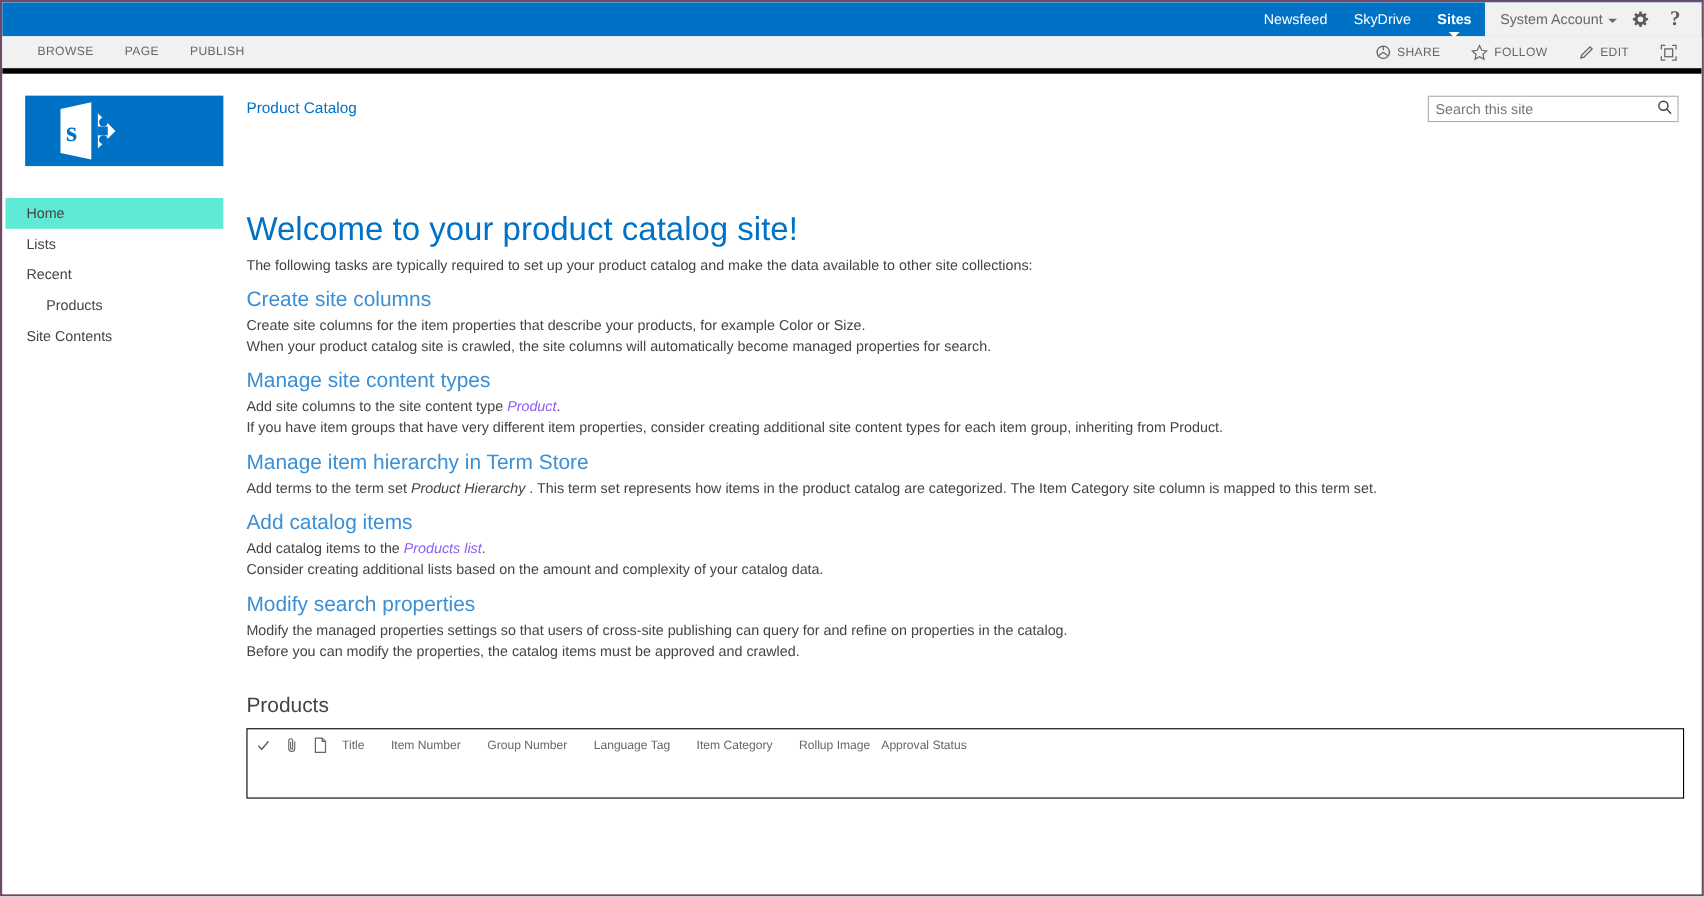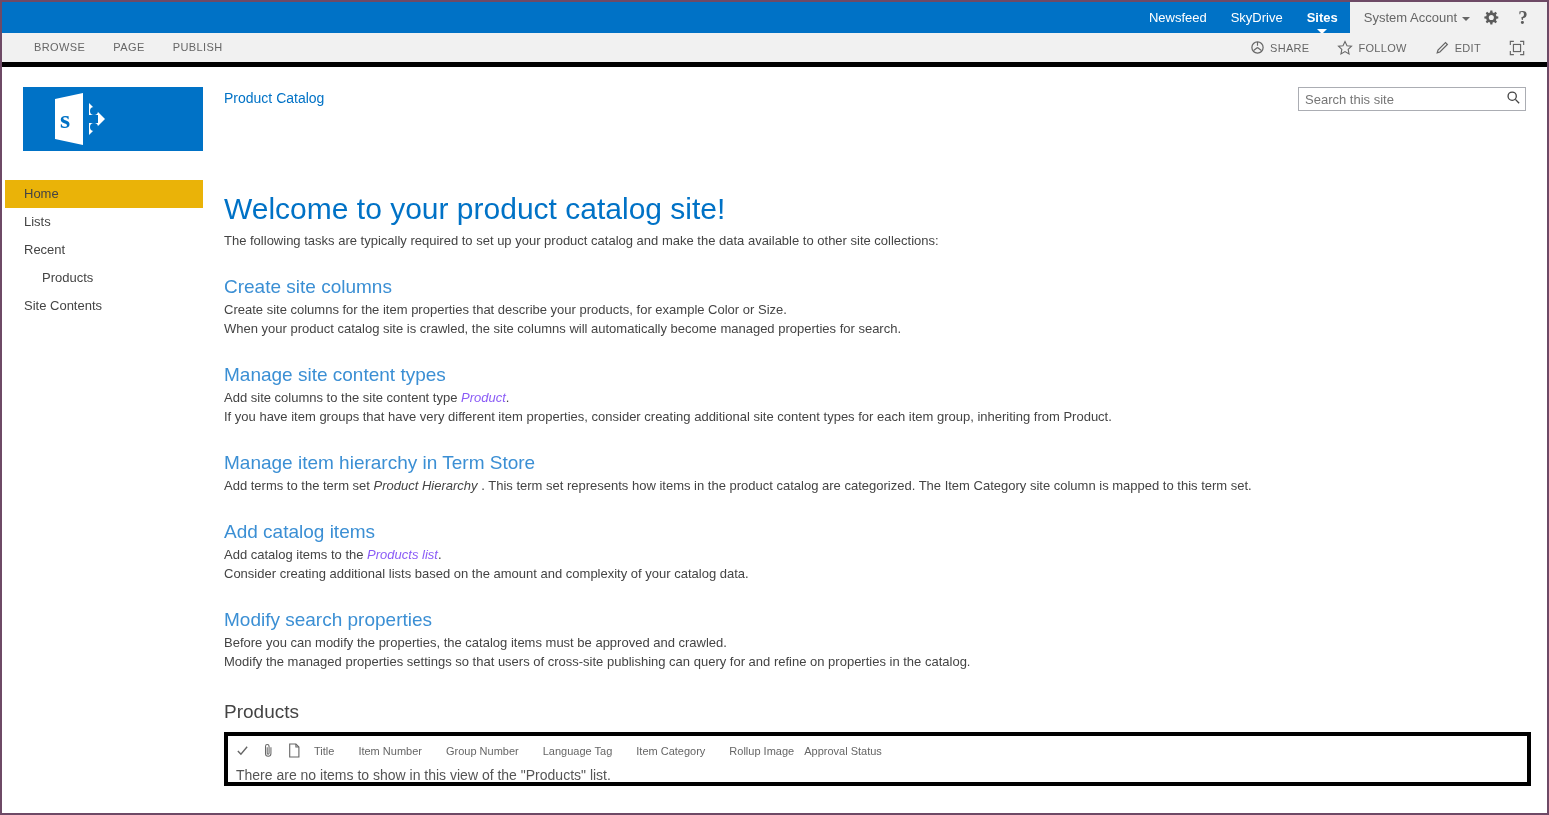--- a/index.html
+++ b/index.html
@@ -202,7 +202,7 @@
     cursor: pointer;
     line-height: 14px;
   }
-  .nav-item.sel { background: #eab308; }
+  .nav-item.sel { background: #5eead4; }
   .nav-item.child { padding-left: 37px; }
 
   

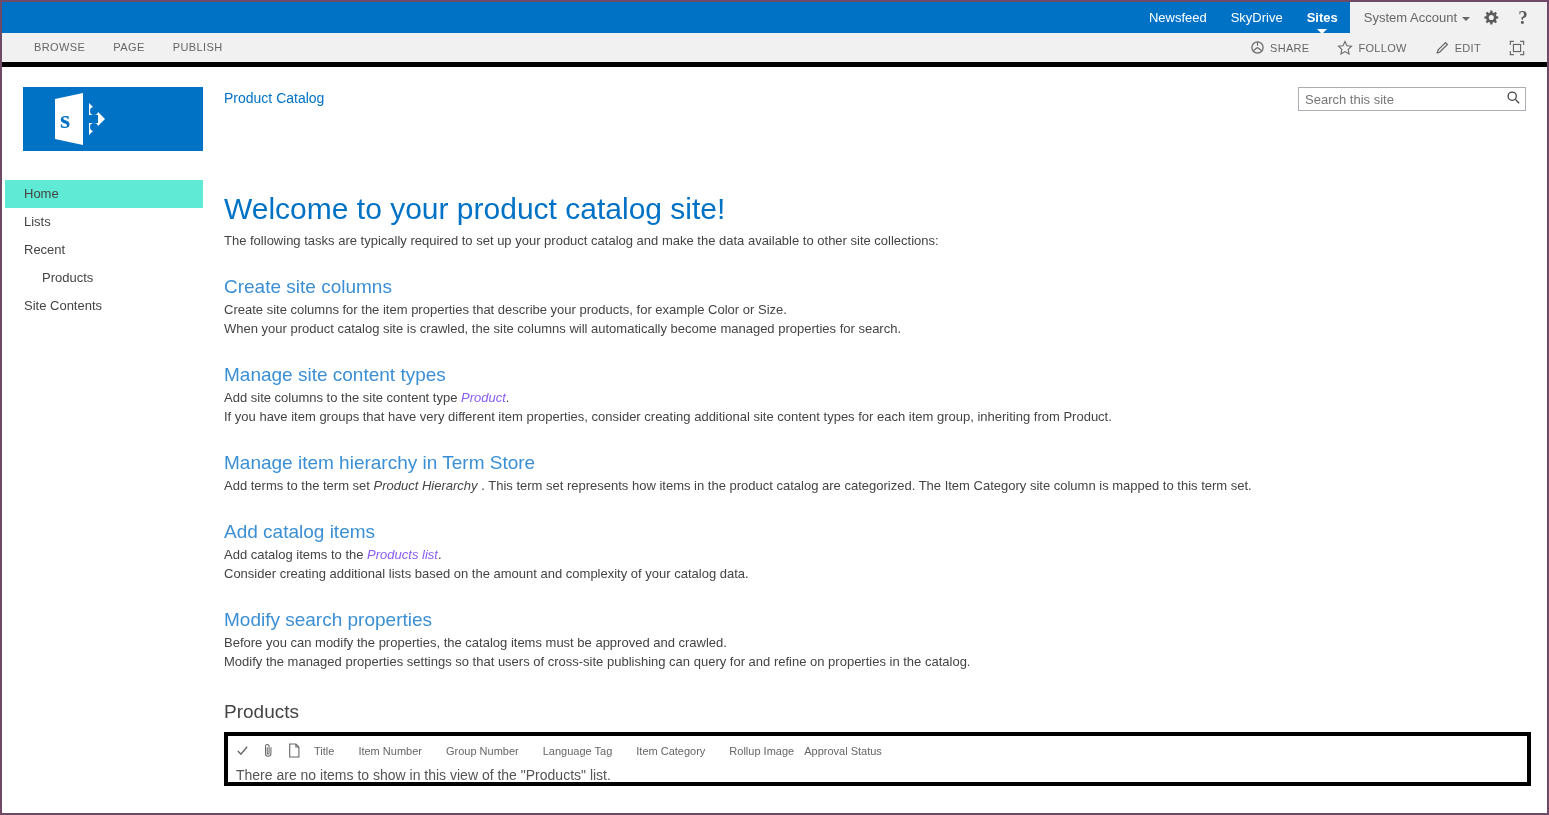--- a/index.html
+++ b/index.html
@@ -225,7 +225,7 @@
     color: #444444;
     line-height: 17px;
   }
-  .task { margin-top: 26px; }
+  .task { margin-top: 12px; }
   h2.task-title {
     margin: 0;
     font-size: 19px;

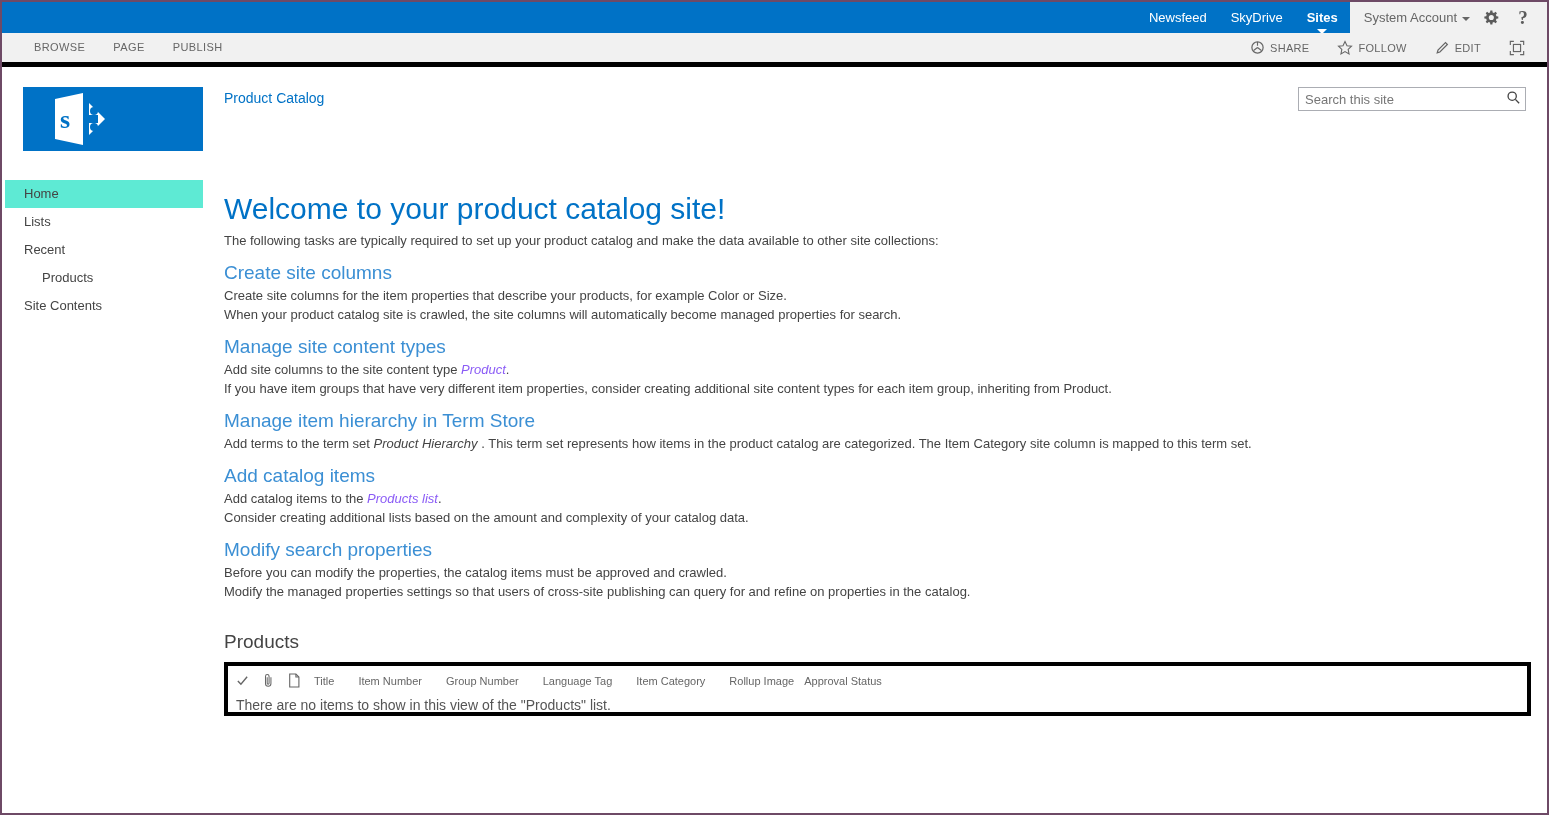--- a/index.html
+++ b/index.html
@@ -422,8 +422,8 @@
 
     <div class="task">
       <h2 class="task-title">Modify search properties</h2>
+      <div class="task-line"><span>Modify the managed properties settings so that users of cross-site publishing can query for and refine on properties in the catalog.</span></div>
       <div class="task-line">Before you can modify the properties, the catalog items must be approved and crawled.</div>
-      <div class="task-line"><span>Modify the managed properties settings so that users of cross-site publishing can query for and refine on properties in the catalog.</span></div>
     </div>
 
     <div class="wp">

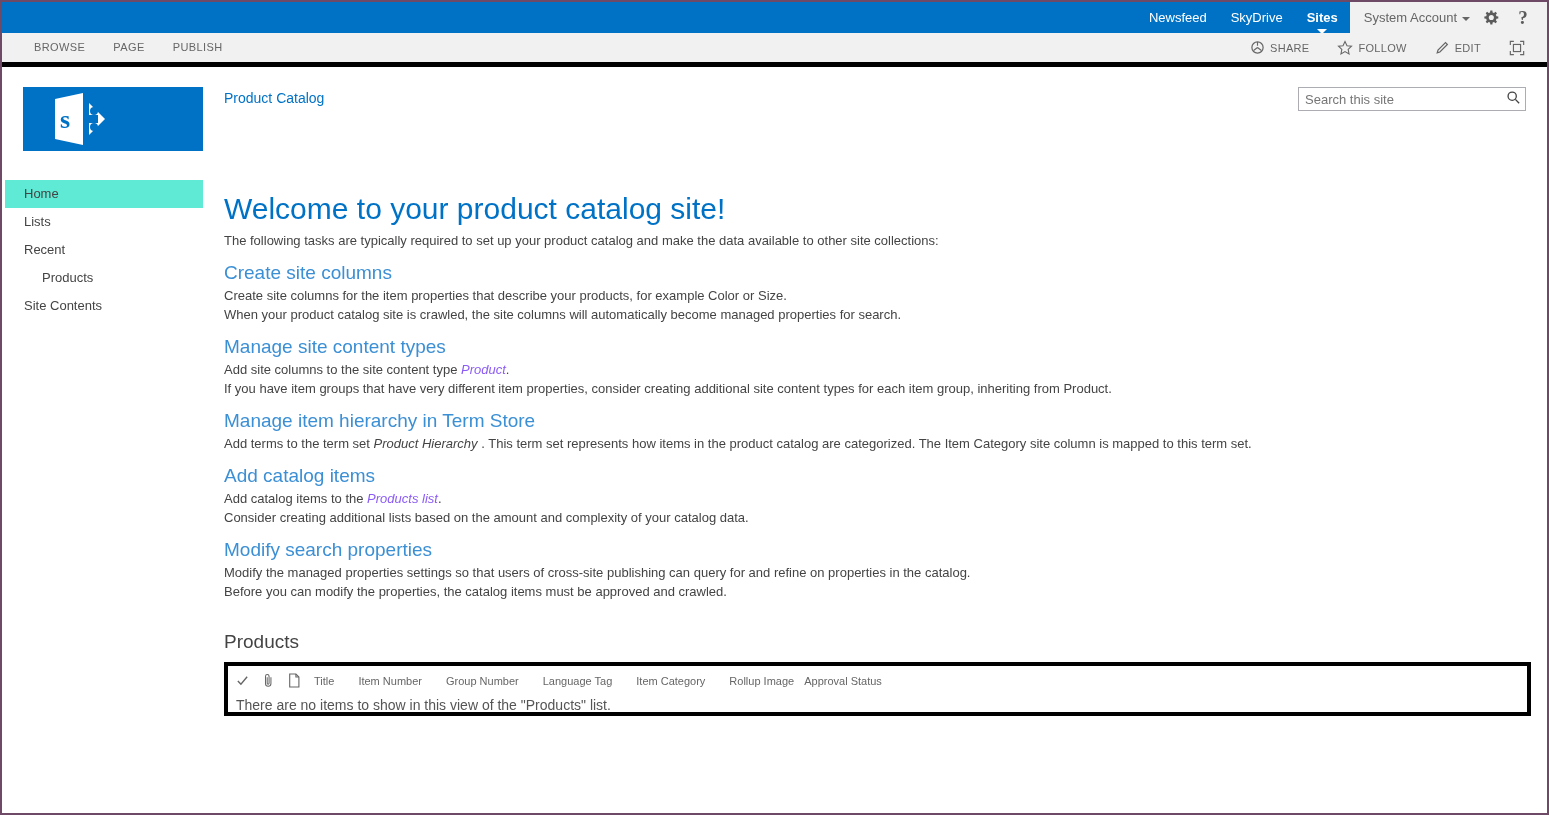--- a/index.html
+++ b/index.html
@@ -258,9 +258,9 @@
     line-height: 22px;
   }
   .wp-frame {
-    border: 4px solid #000000;
+    border: 1px solid #000000;
     background: #ffffff;
-    height: 54px;
+    height: 64px;
     padding: 0;
   }
   .wp-head {

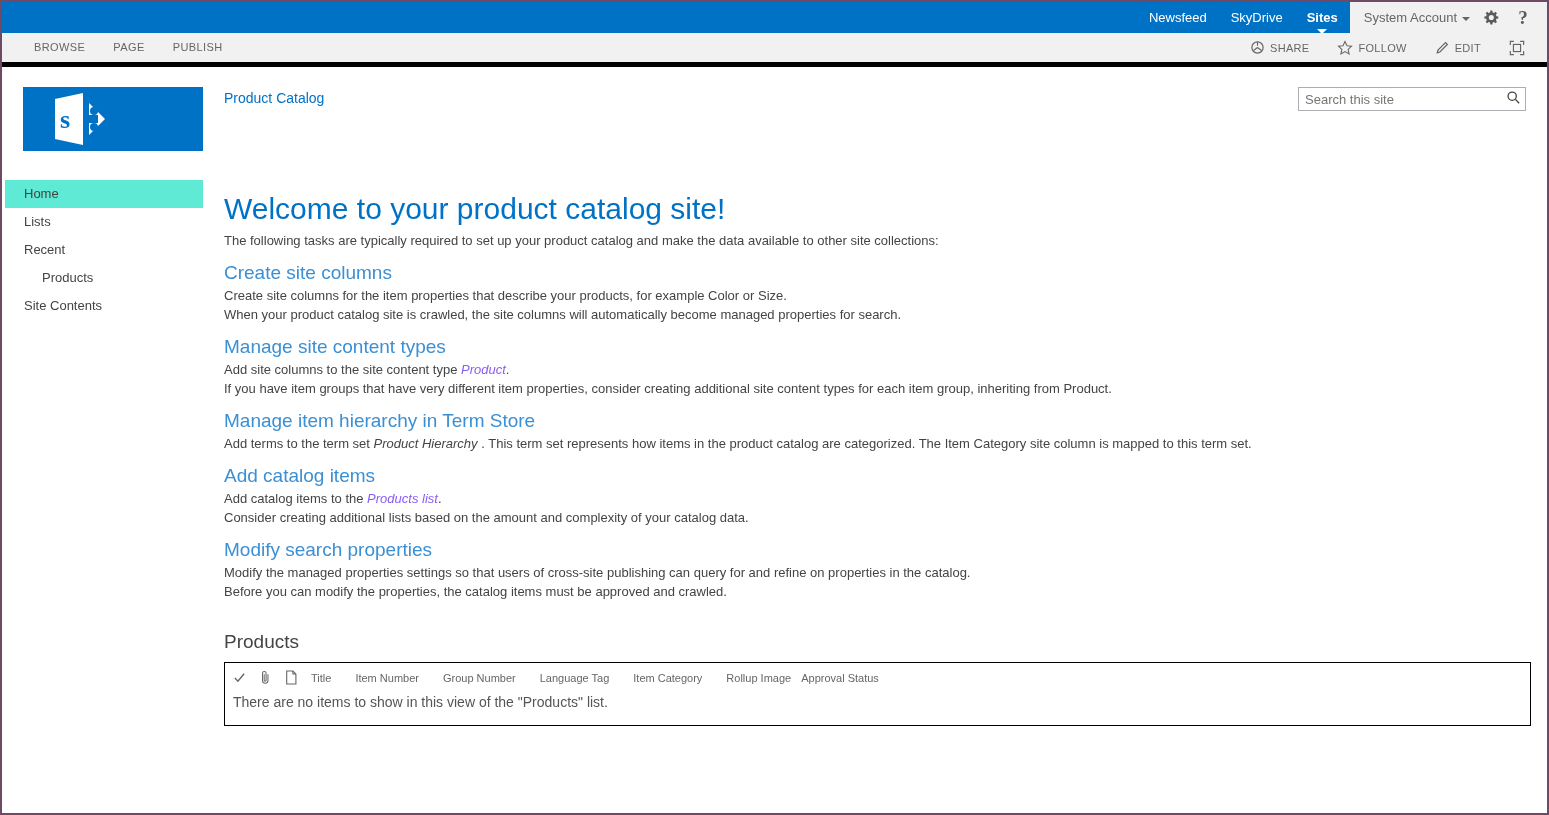--- a/index.html
+++ b/index.html
@@ -454,7 +454,6 @@
           <div class="col-h" style="padding-right:10px">Rollup Image</div>
           <div class="col-h">Approval Status</div>
         </div>
-        <div class="wp-empty">There are no items to show in this view of the "Products" list.</div>
       </div>
     </div>
   </div>

